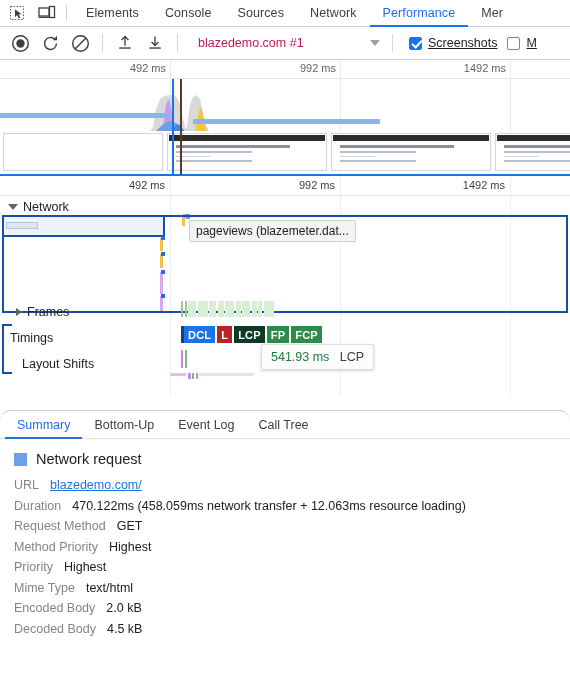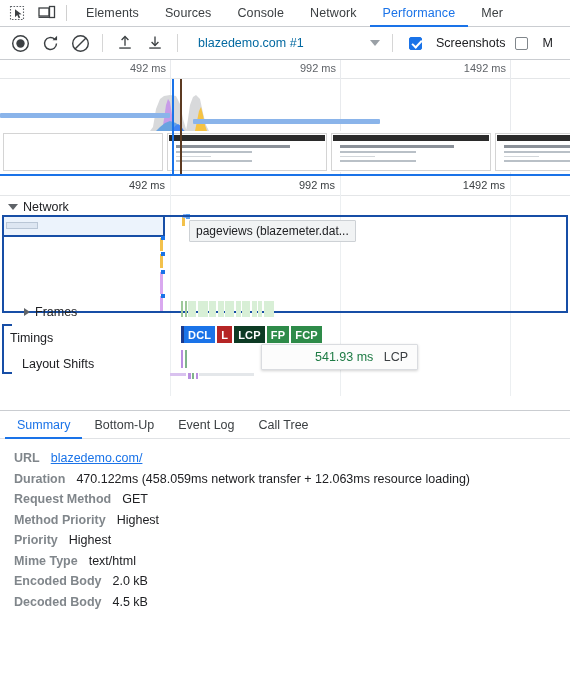--- a/index.html
+++ b/index.html
@@ -168,10 +168,10 @@
           <span>Elements</span>
         </div>
       <div class="tab">
+          <span>Console</span>
+        </div>
+      <div class="tab">
           <span>Sources</span>
-        </div>
-      <div class="tab">
-          <span>Console</span>
         </div>
       <div class="tab">
           <span>Network</span>

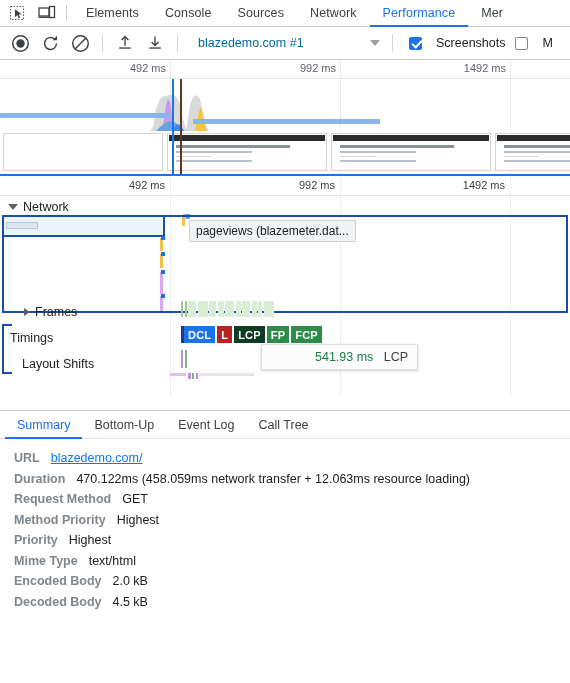--- a/index.html
+++ b/index.html
@@ -46,7 +46,7 @@
   .url-select {
     display: flex; align-items: center; justify-content: space-between;
     width: 196px; height: 22px; padding: 0 4px 0 10px;
-    font-size: 12.5px; color: #0369a1; cursor: pointer; margin-left: 2px;
+    font-size: 12.5px; color: #be185d; cursor: pointer; margin-left: 2px;
   }
   .caret { width: 0; height: 0; border-left: 5px solid transparent; border-right: 5px solid transparent; border-top: 6px solid #9aa0a6; }
   .cb-wrap { display: flex; align-items: center; gap: 14px; font-size: 12.5px; color: #202124; cursor: pointer; margin-left: 8px; }

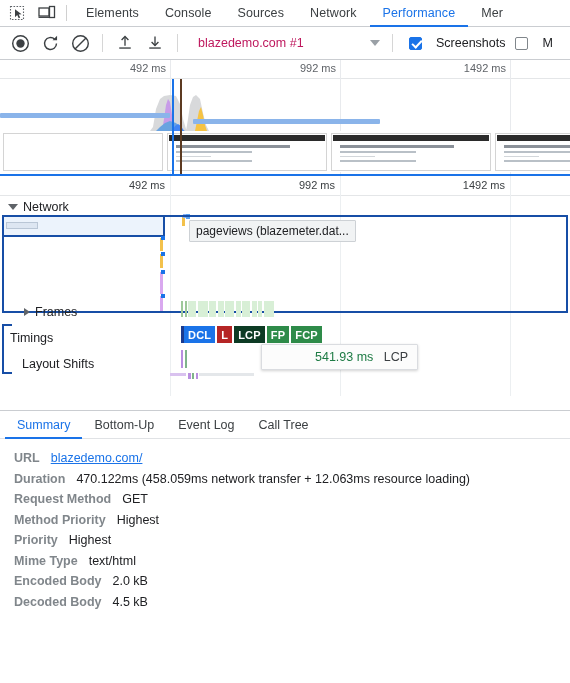--- a/index.html
+++ b/index.html
@@ -49,7 +49,7 @@
     font-size: 12.5px; color: #be185d; cursor: pointer; margin-left: 2px;
   }
   .caret { width: 0; height: 0; border-left: 5px solid transparent; border-right: 5px solid transparent; border-top: 6px solid #9aa0a6; }
-  .cb-wrap { display: flex; align-items: center; gap: 14px; font-size: 12.5px; color: #202124; cursor: pointer; margin-left: 8px; }
+  .cb-wrap { display: flex; align-items: center; gap: 6px; font-size: 12.5px; color: #202124; cursor: pointer; margin-left: 8px; text-decoration: underline; }
   .cbox { width: 13px; height: 13px; border: 1px solid #80868b; border-radius: 2px; background:#fff; position: relative; flex: none; }
   .cbox.on { background: #1a73e8; border-color: #1a73e8; }
   .cbox.on::after {

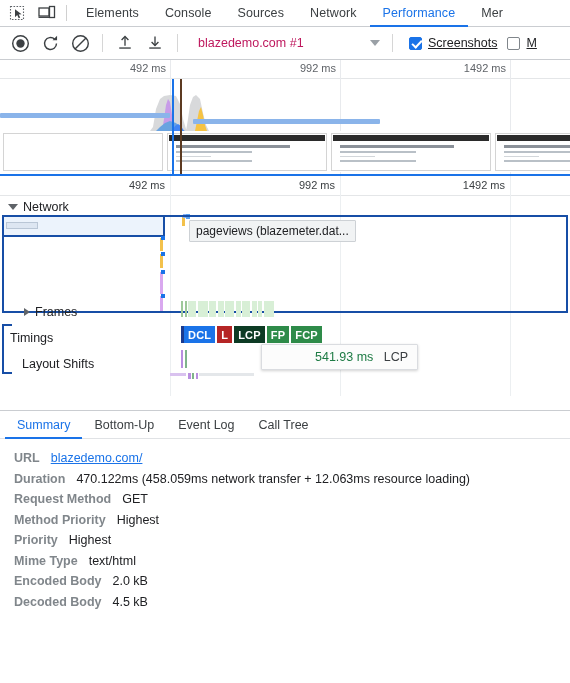--- a/index.html
+++ b/index.html
@@ -327,7 +327,7 @@
 
     <div style="position:absolute;left:2px;top:39px;right:2px;height:98px;border:2px solid #174ea6;pointer-events:none"></div>
 
-    <div class="track-label" style="top:129px;left:24px">
+    <div class="track-label" style="top:129px;left:16px">
       <span class="tri right"></span>
       <span>Frames</span>
     </div>

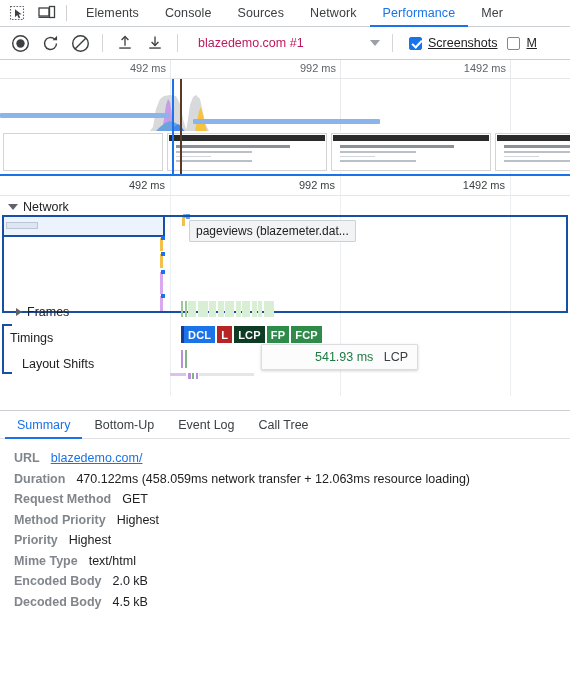--- a/index.html
+++ b/index.html
@@ -107,7 +107,7 @@
     border-radius: 1px; z-index: 40;
   }
   .tooltip.light { background: #fcfcfc; border-color: #dadce0; box-shadow: 0 1px 3px rgba(0,0,0,.18); padding: 5px 9px; font-size: 12.5px; }
-  .tooltip .ms { color: #1e7b45; margin-left: 44px; }
+  .tooltip .ms { color: #1e7b45; }
   .tooltip .lbl { color: #3c4043; }
 
   .frames-strip { position: absolute; display: flex; gap: 1.5px; }

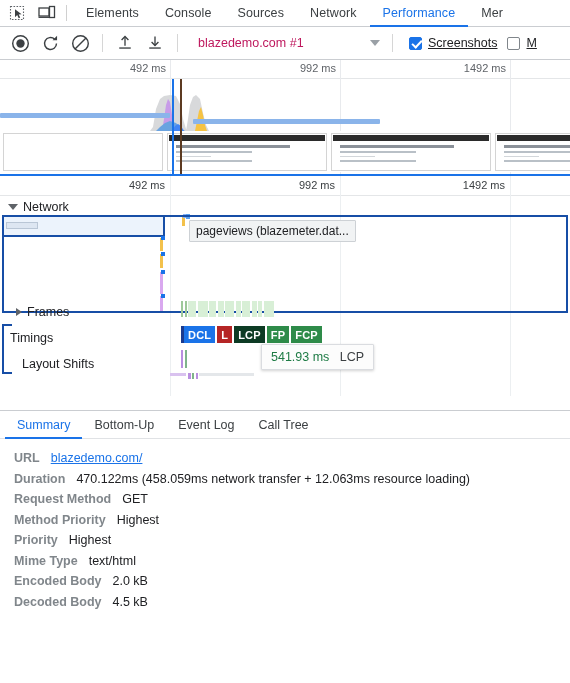--- a/index.html
+++ b/index.html
@@ -122,7 +122,7 @@
   .ls-strip { position: absolute; display: flex; gap: 1.5px; }
 
   
-  .drawer { position: absolute; left: 0; right: 0; bottom: 0; top: 410px; background: #fff; border-top: 1px solid #cacdd1; }
+  .drawer { position: absolute; left: 0; right: 0; bottom: 0; top: 410px; background: #fff; border-top: 1px solid #cacdd1; border-radius: 11px; }
   .subtabs { display: flex; height: 28px; border-bottom: 1px solid #e0e2e5; align-items: stretch; padding-left: 5px; }
   .subtab {
     display: flex; align-items: center; padding: 0 12px; font-size: 12.5px;

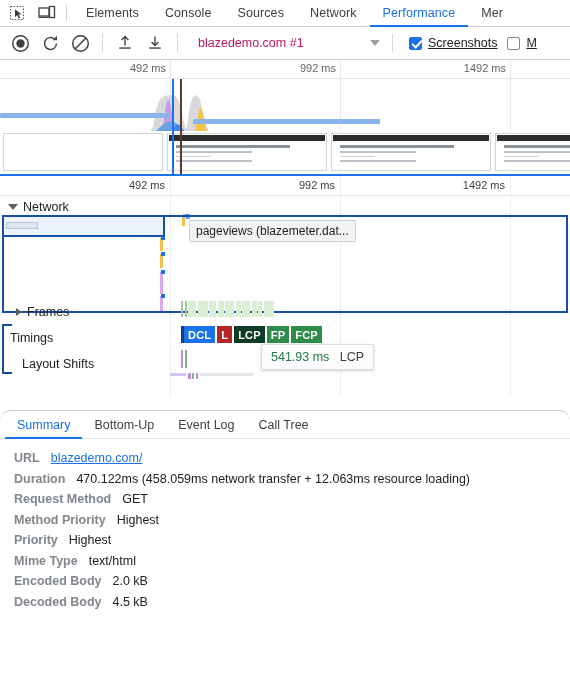--- a/index.html
+++ b/index.html
@@ -406,6 +406,10 @@
     </div>
 
     <div class="details">
+      <div class="det-title">
+        <span class="swatch"></span>
+        <span>Network request</span>
+      </div>
 
       <div class="det-row">
         <span class="det-key">URL</span>

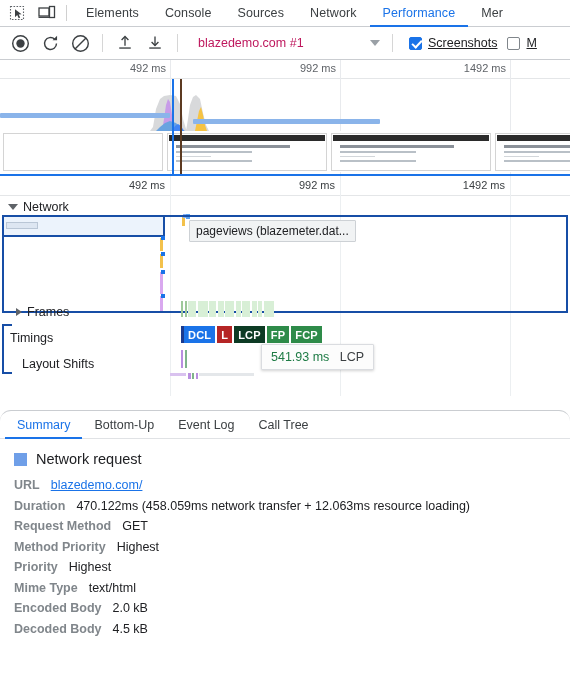--- a/index.html
+++ b/index.html
@@ -135,7 +135,7 @@
   .det-title { display: flex; align-items: center; gap: 9px; font-size: 14.5px; color: #202124; margin-bottom: 11px; }
   .swatch { width: 13px; height: 13px; background: #6f9fe8; flex: none; }
   .det-row { display: flex; align-items: baseline; margin-bottom: 6.5px; font-size: 12.5px; }
-  .det-key { color: #80868b; margin-right: 11px; white-space: nowrap; font-weight: bold; }
+  .det-key { color: #80868b; margin-right: 11px; white-space: nowrap; }
   .det-val { color: #202124; }
   .det-val a { color: #1a73e8; text-decoration: underline; cursor: pointer; }
 </style>

